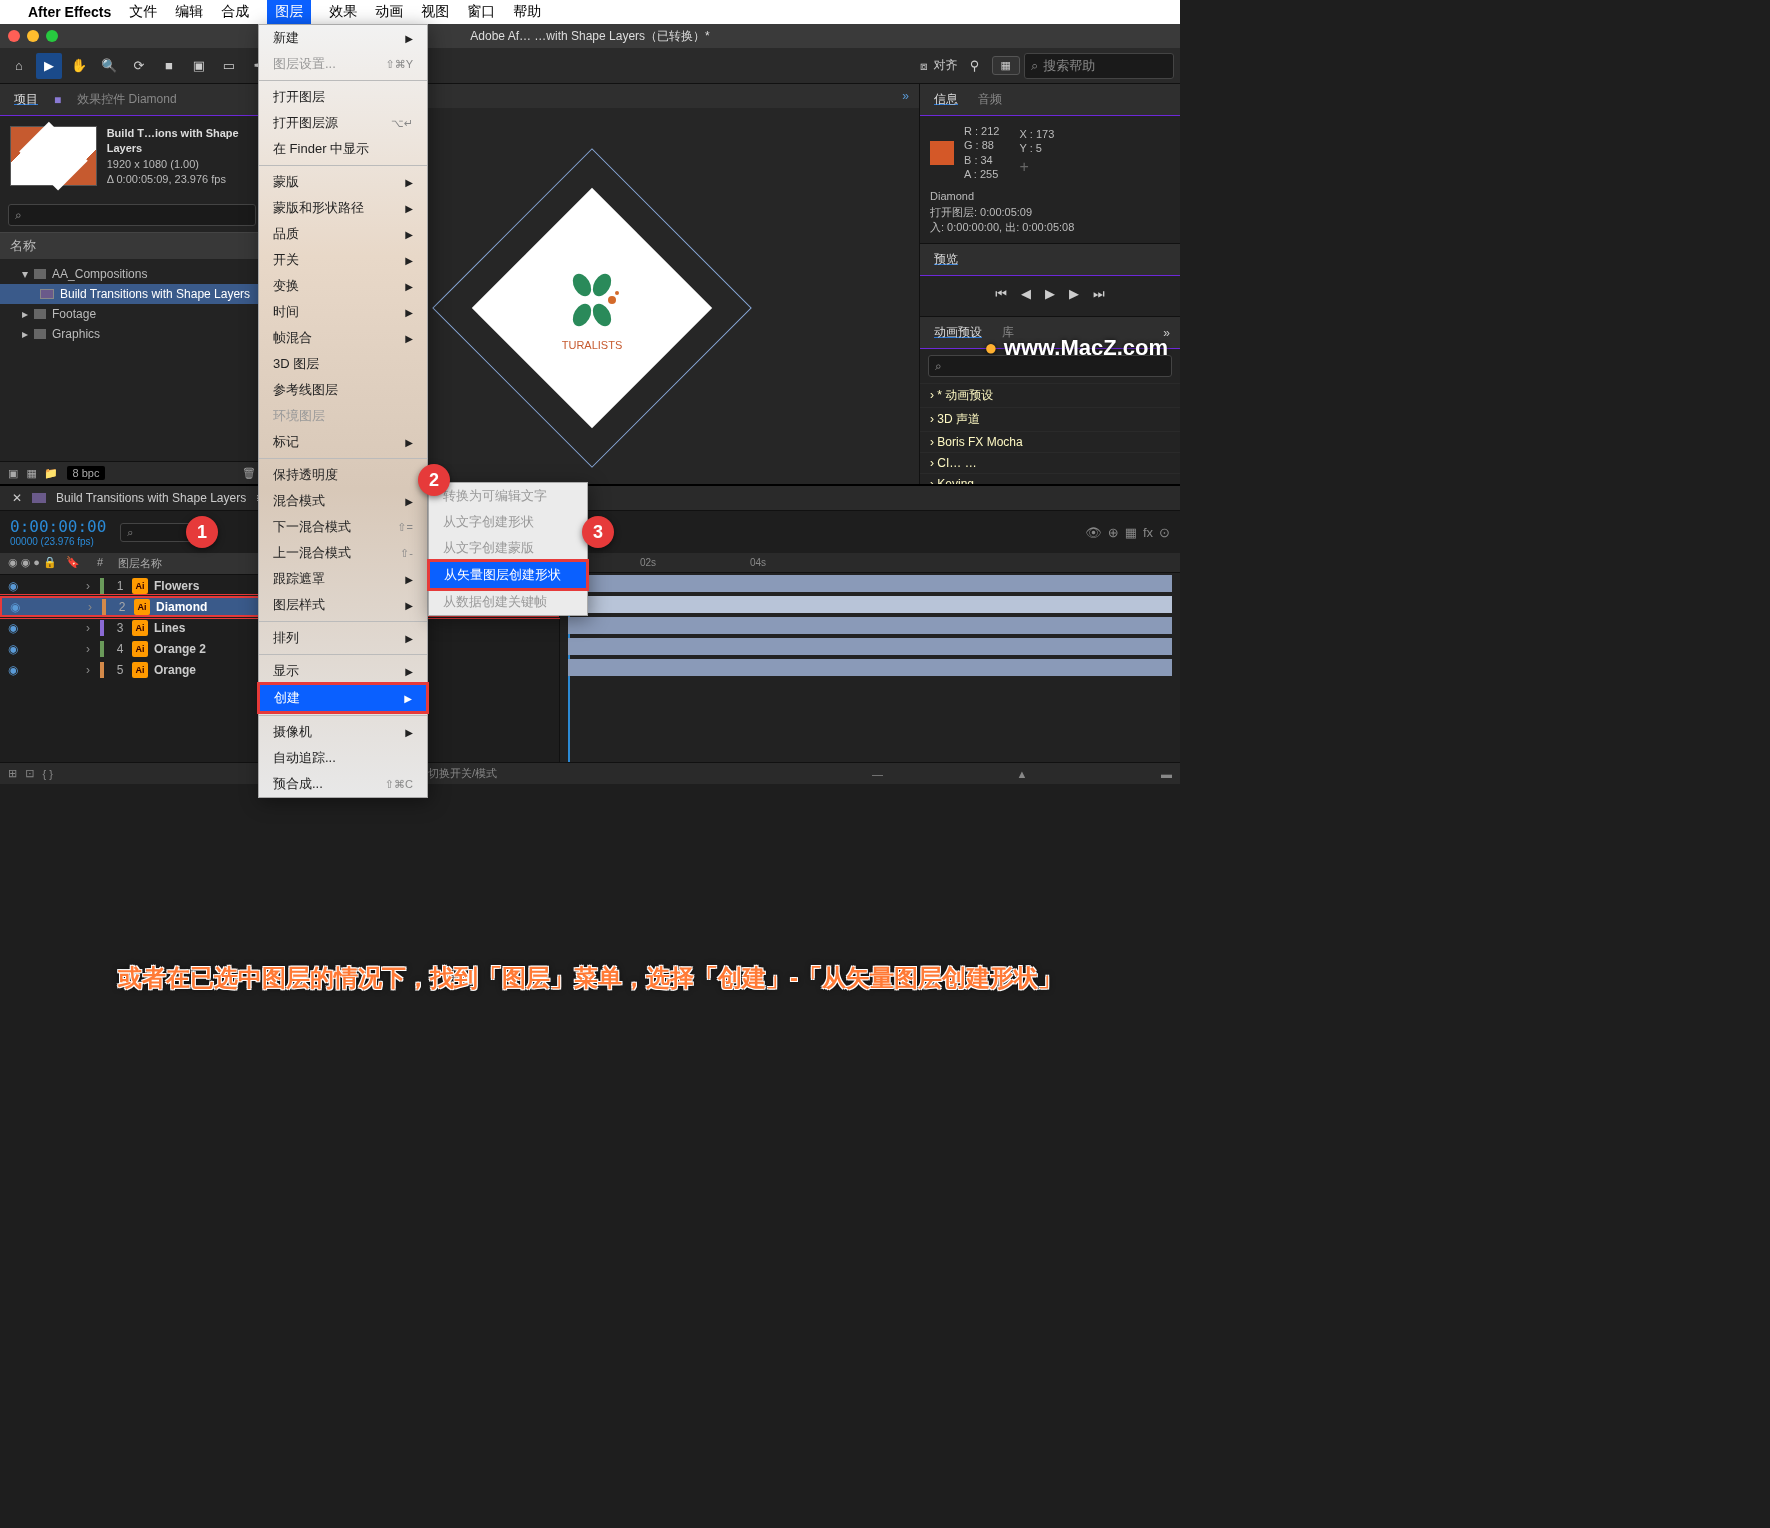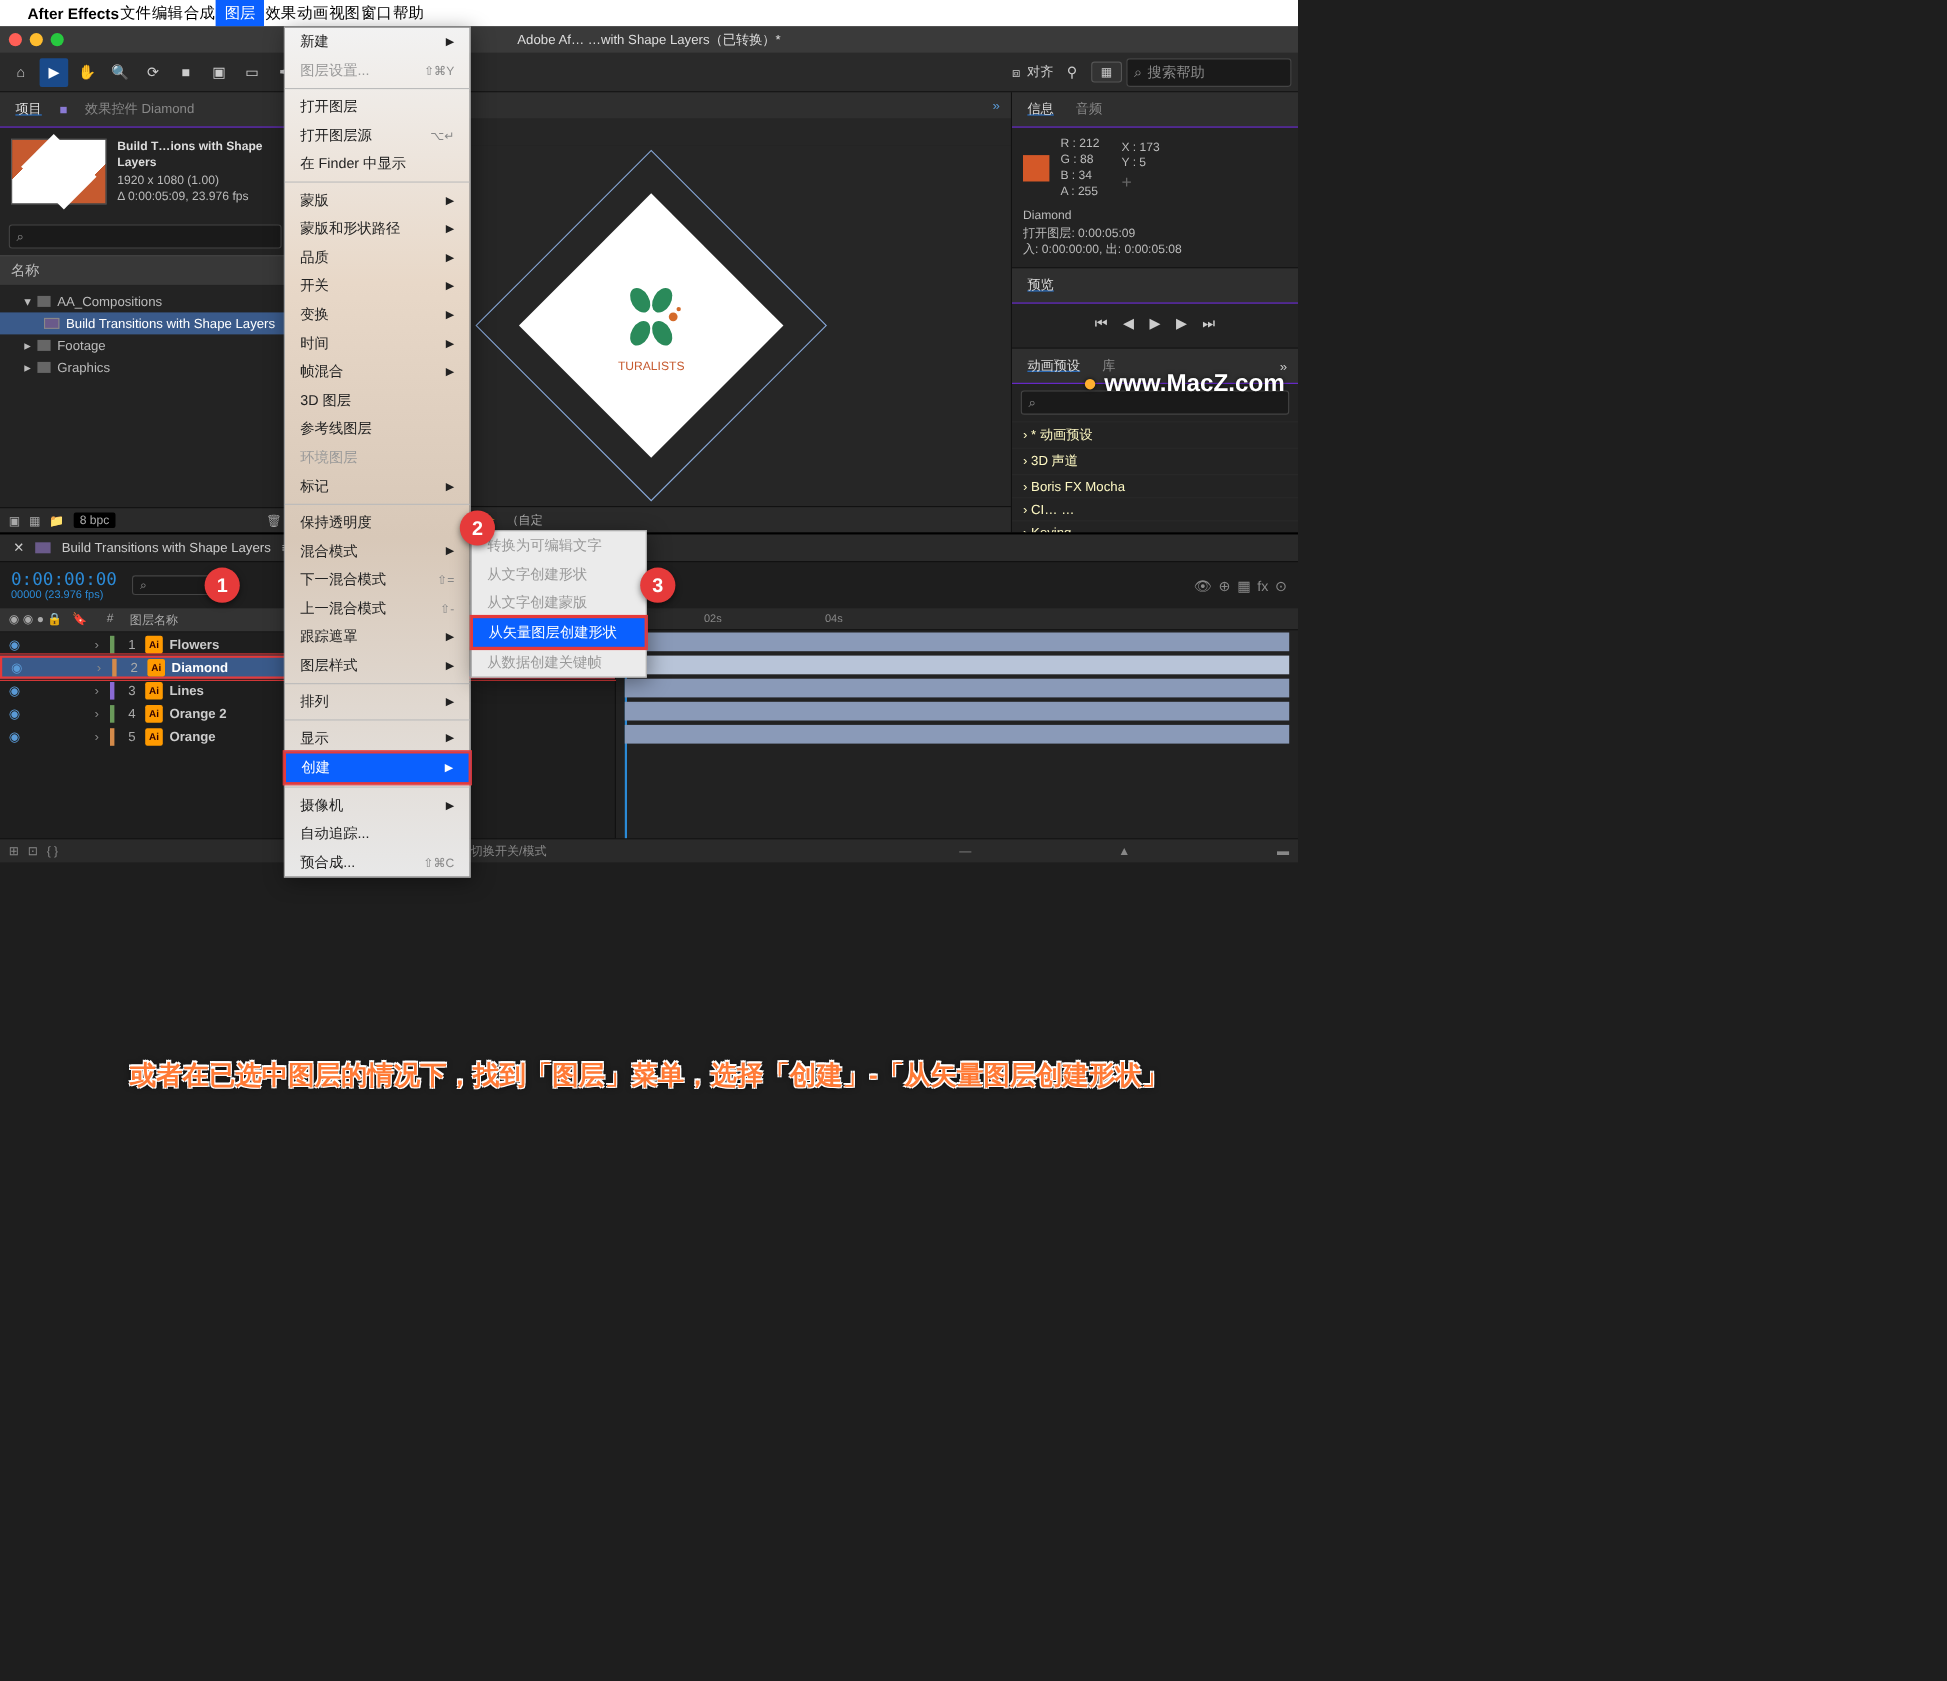--- a/index.html
+++ b/index.html
@@ -6,7 +6,7 @@
 body { background: #1e1e1e; color: #ccc; font-size: 13px; width: 1180px; height: 1019px; overflow: hidden; position: relative; }
 
 
-.mac-menubar { background: #fff; height: 24px; display: flex; align-items: center; padding: 0 24px; gap: 1px; color: #000; font-size: 14px; }
+.mac-menubar { background: #fff; height: 24px; display: flex; align-items: center; padding: 0 10px; gap: 18px; color: #000; font-size: 14px; }
 .mac-menubar .apple { font-size: 15px; }
 .mac-menubar .appname { font-weight: 700; }
 .mac-menubar .menu-active { background: #0a60ff; color: #fff; padding: 3px 8px; border-radius: 0; }

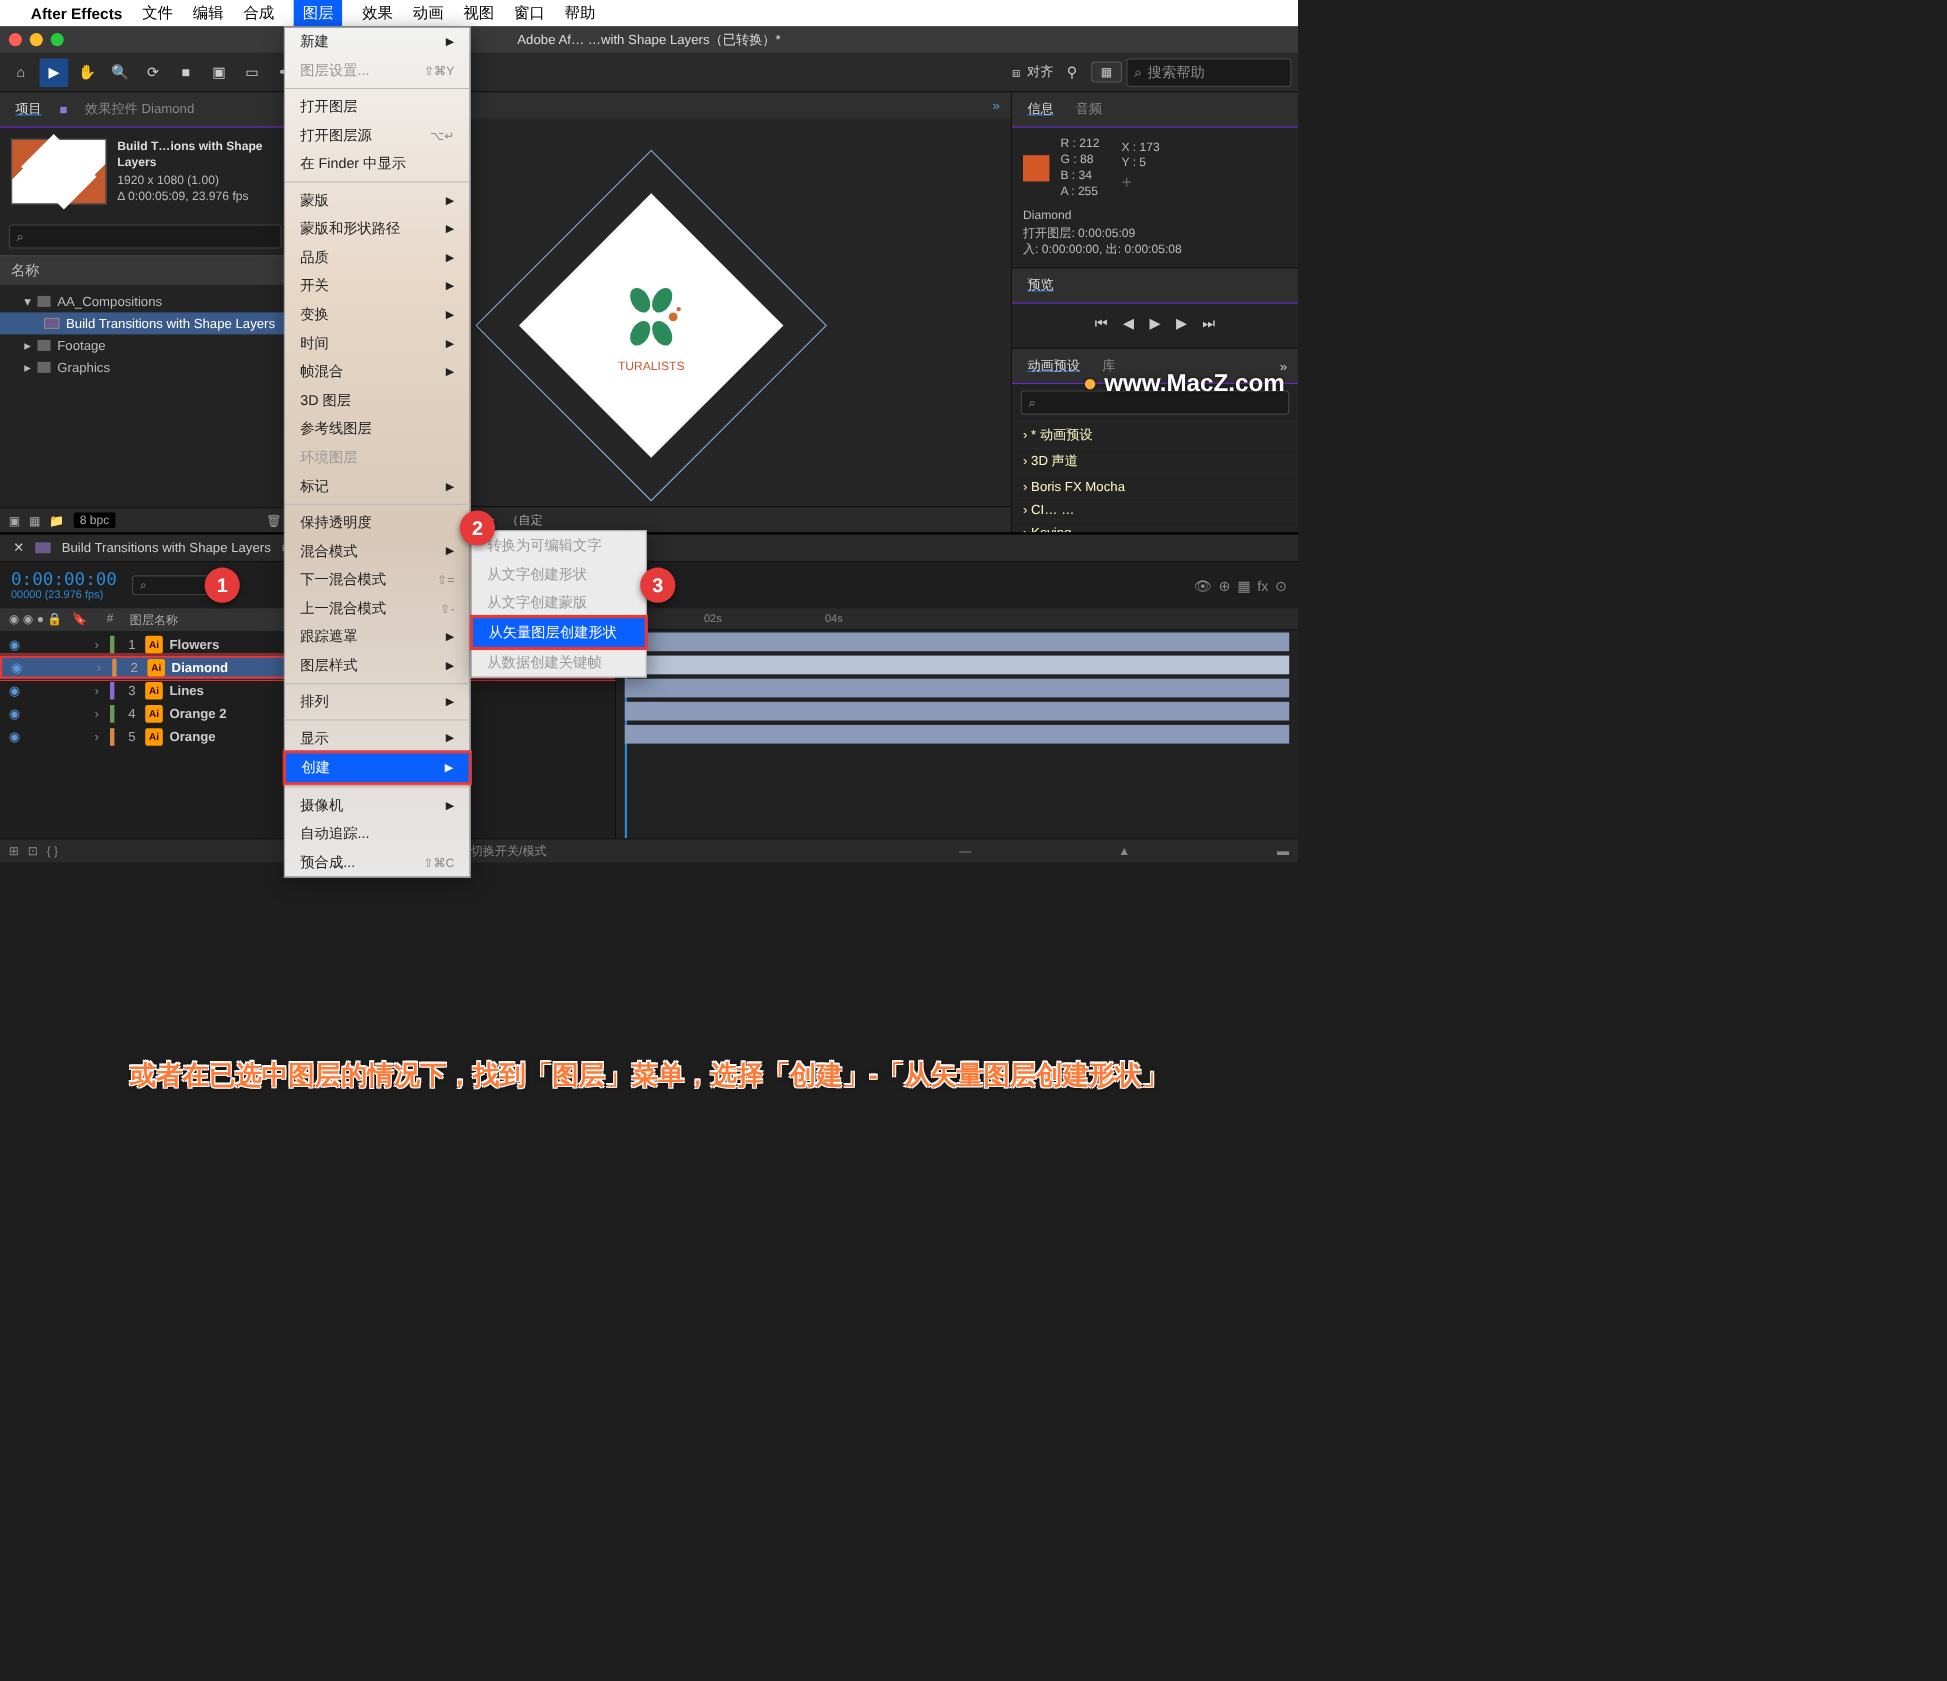--- a/index.html
+++ b/index.html
@@ -264,16 +264,6 @@
           </div>
         </div>
       </div>
-      <div class="comp-footer">
-        <span>🔍</span>
-        <span>⊞</span>
-        <span>▢</span>
-        <span class="time-blue">0:00:00:00</span>
-        <span>📷</span>
-        <span>⊙</span>
-        <span style="color:#d4a030">✦</span>
-        <span>（自定</span>
-      </div>
     </div>
 
     <div class="right-panels">

